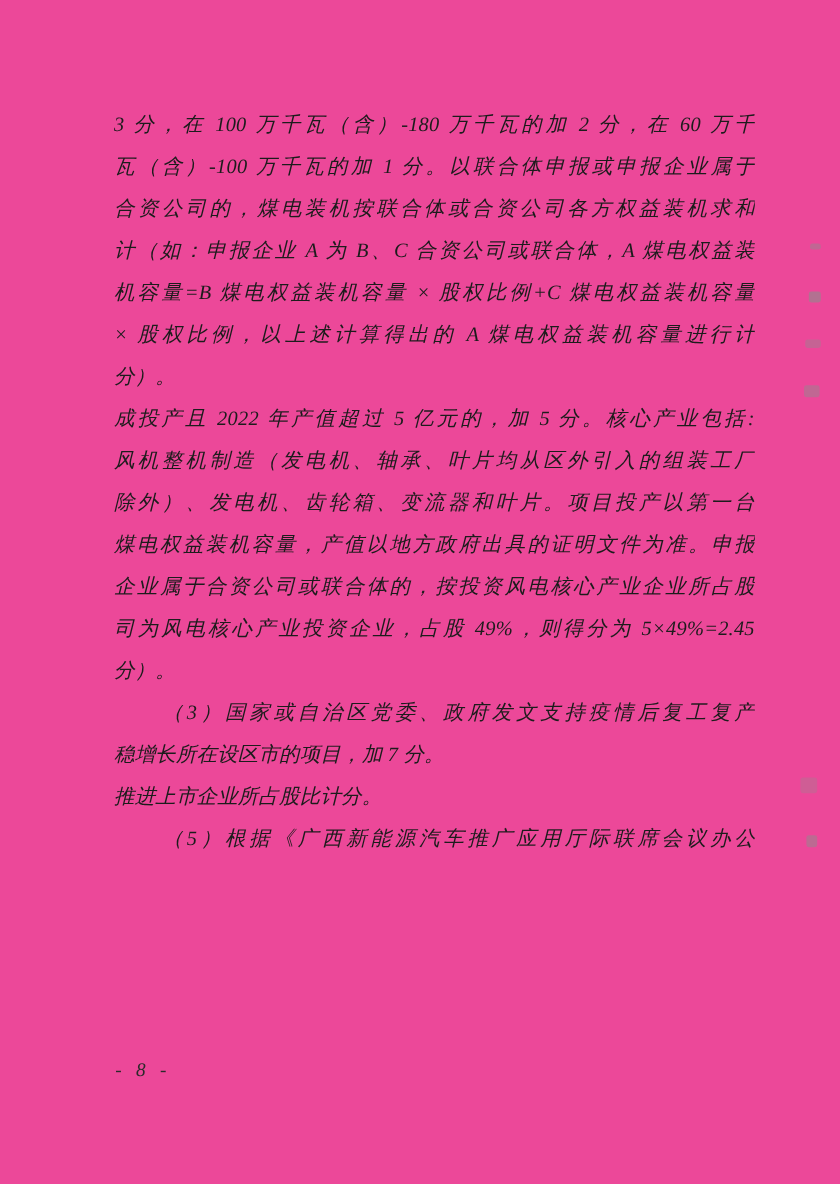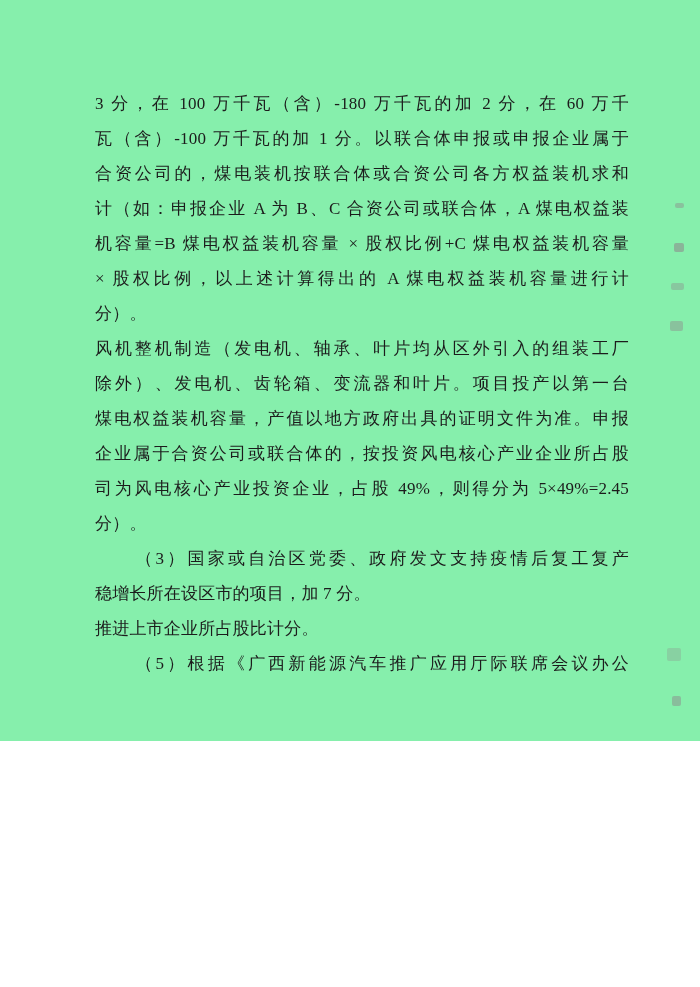--- a/index.html
+++ b/index.html
@@ -10,11 +10,12 @@
   .page {
     position: relative;
     width: 700px;
-    height: 741px;
-    background: #86efac;
+    height: 987px;
+    background: #ec4899;
     overflow: hidden;
     font-family: "Liberation Serif", "DejaVu Serif", serif;
     color: #1c1c1c;
+    font-style: italic;
   }
   .doc-body {
     position: absolute;

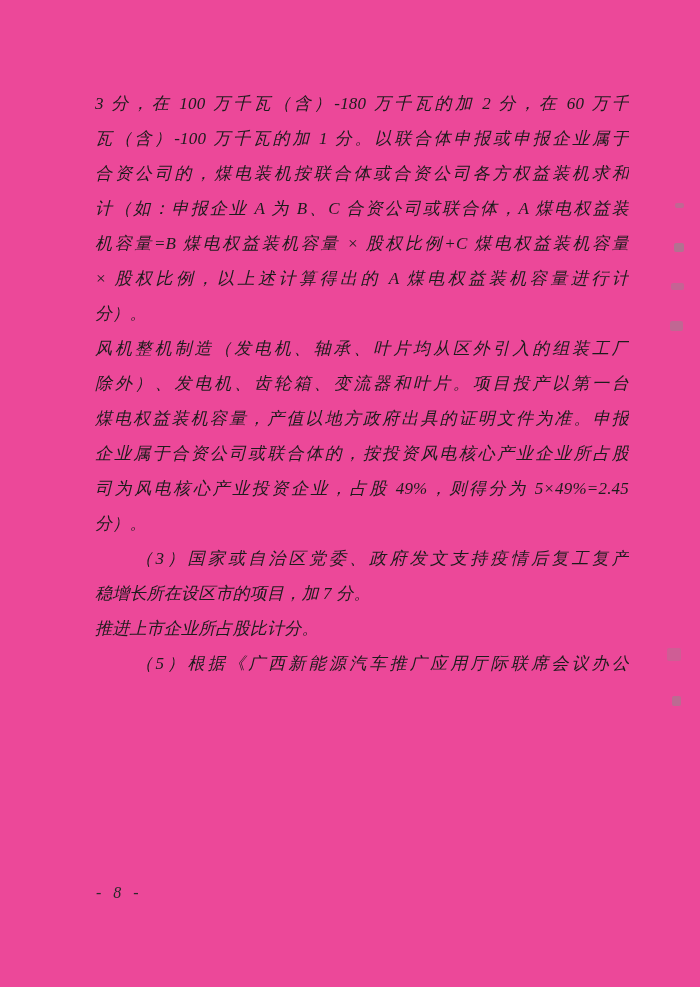--- a/index.html
+++ b/index.html
@@ -70,6 +70,7 @@
       <div class="line j">机容量=B 煤电权益装机容量 × 股权比例+C 煤电权益装机容量</div>
       <div class="line j">× 股权比例，以上述计算得出的 A 煤电权益装机容量进行计</div>
       <div class="line">分）。</div>
+      <div class="line j">成投产且 2022 年产值超过 5 亿元的，加 5 分。核心产业包括:</div>
       <div class="line j">风机整机制造（发电机、轴承、叶片均从区外引入的组装工厂</div>
       <div class="line j">除外）、发电机、齿轮箱、变流器和叶片。项目投产以第一台</div>
       <div class="line j">煤电权益装机容量，产值以地方政府出具的证明文件为准。申报</div>

